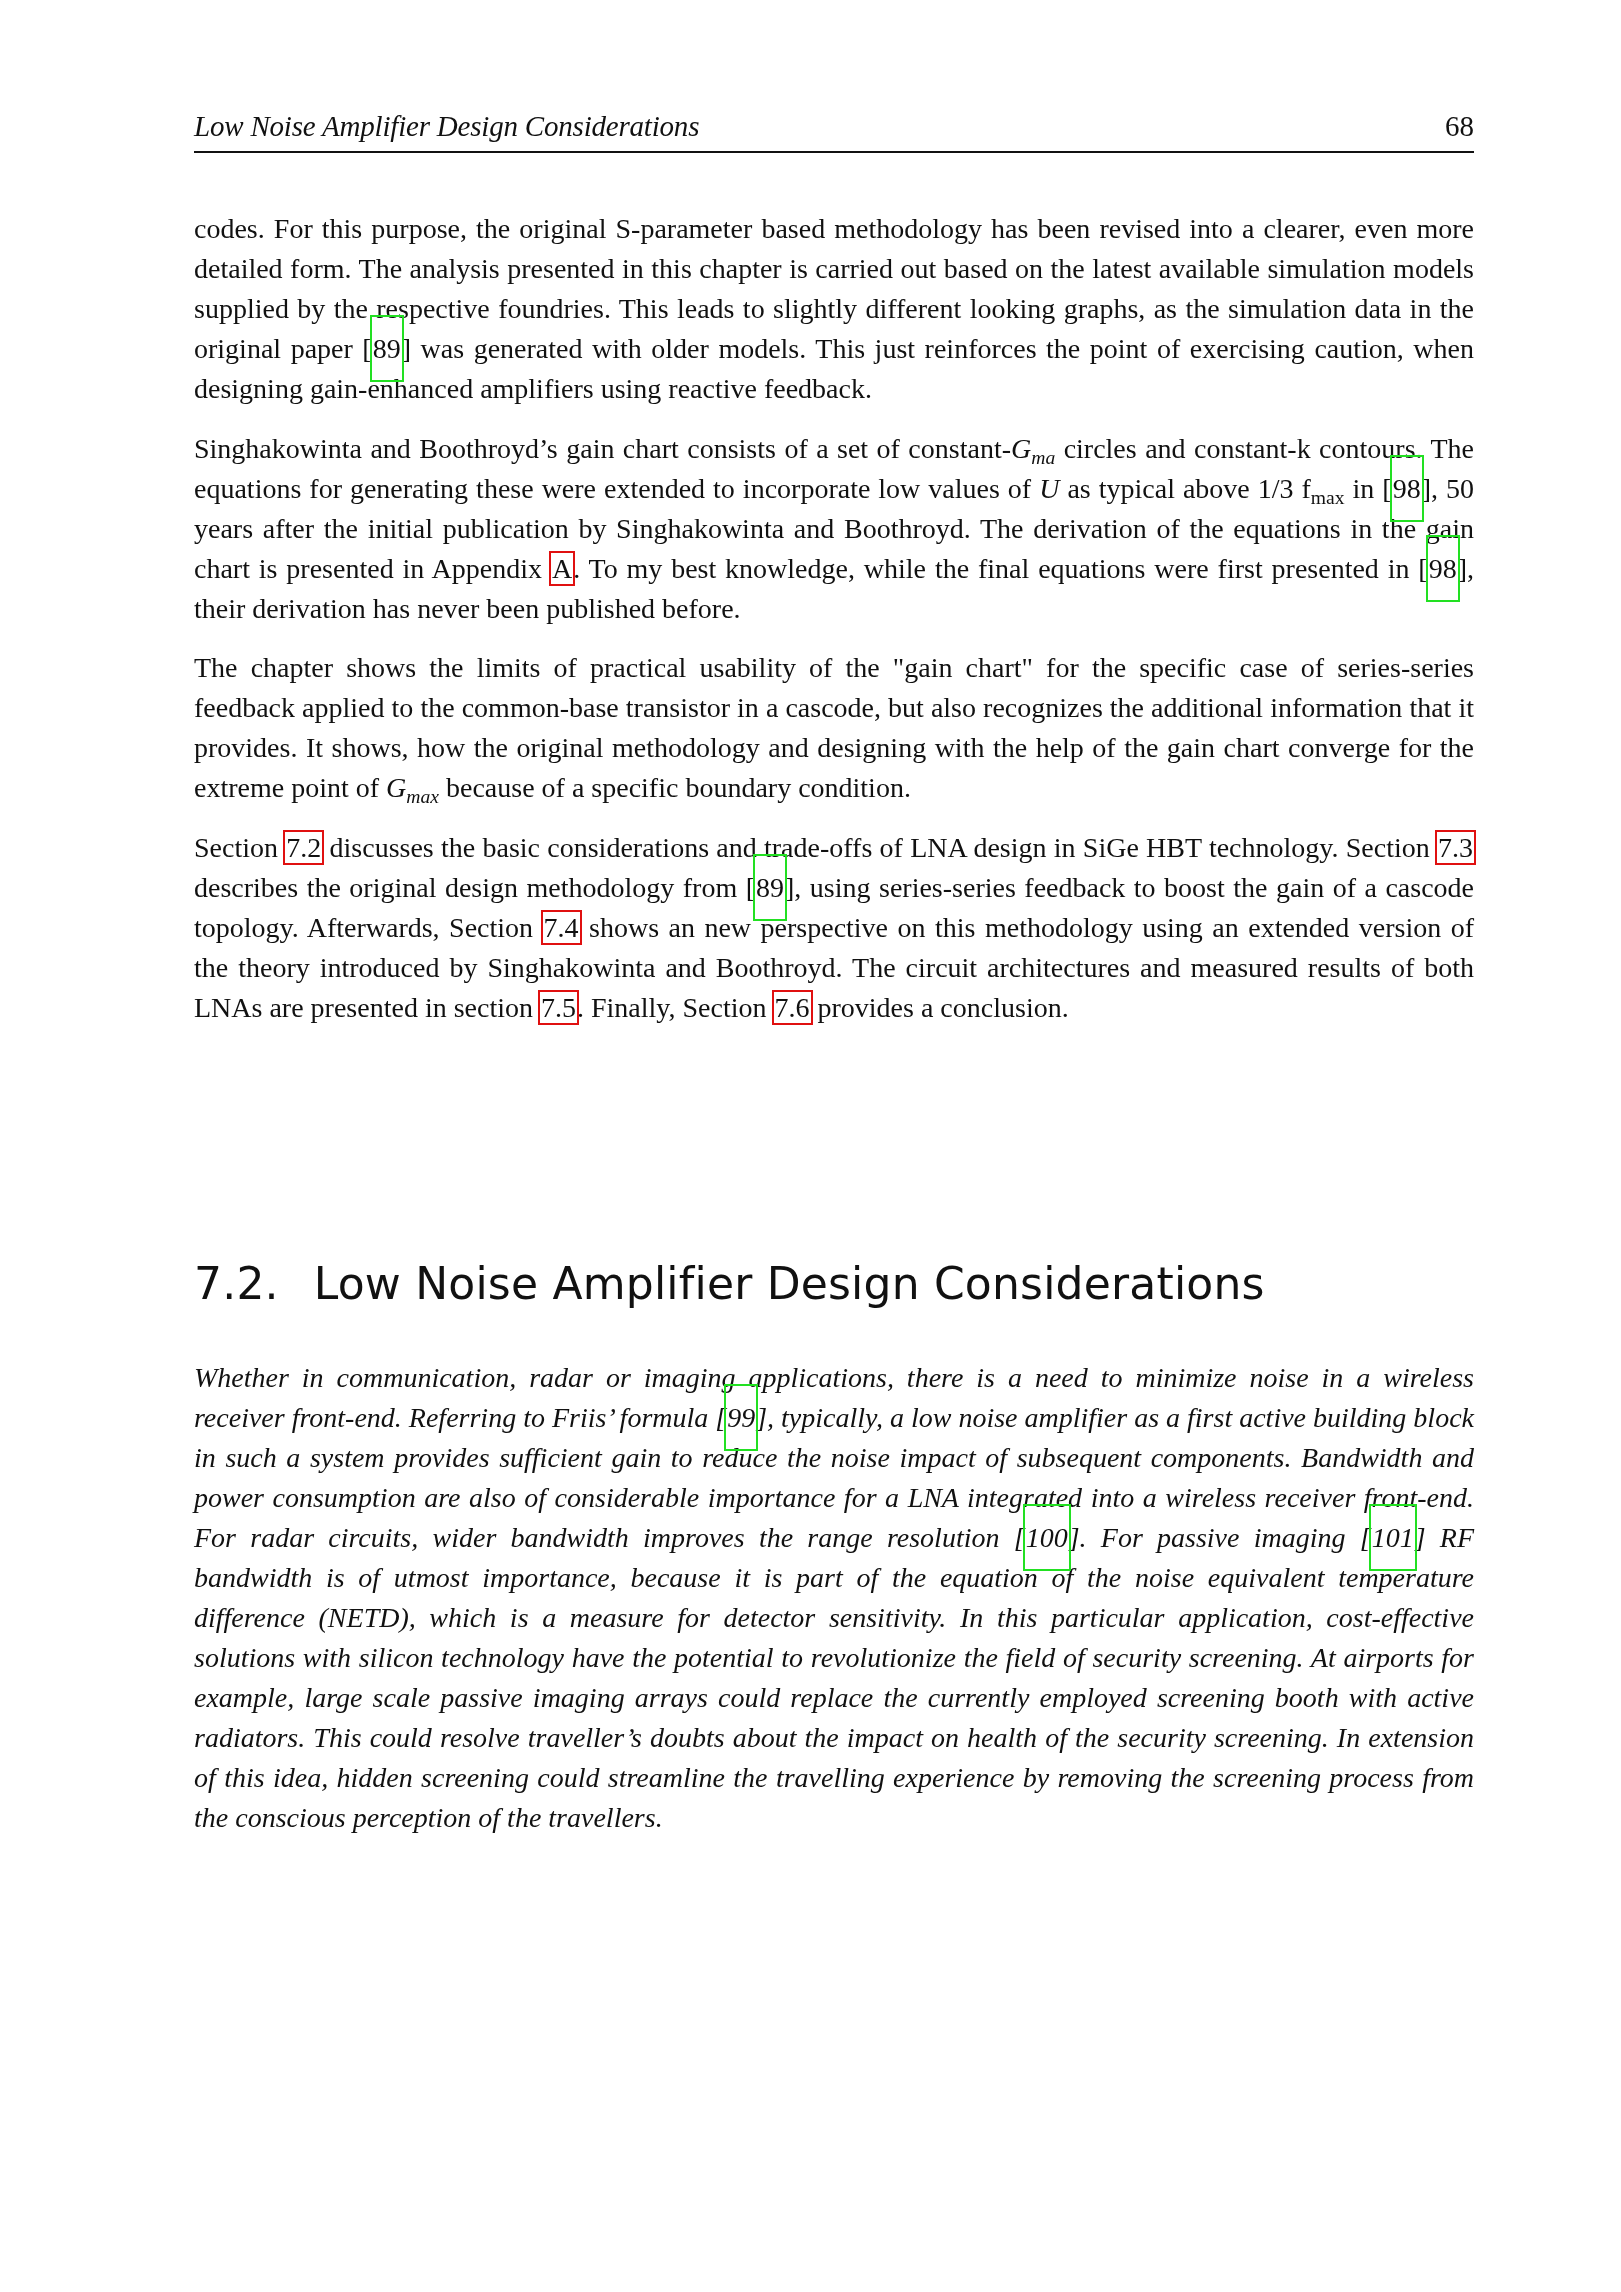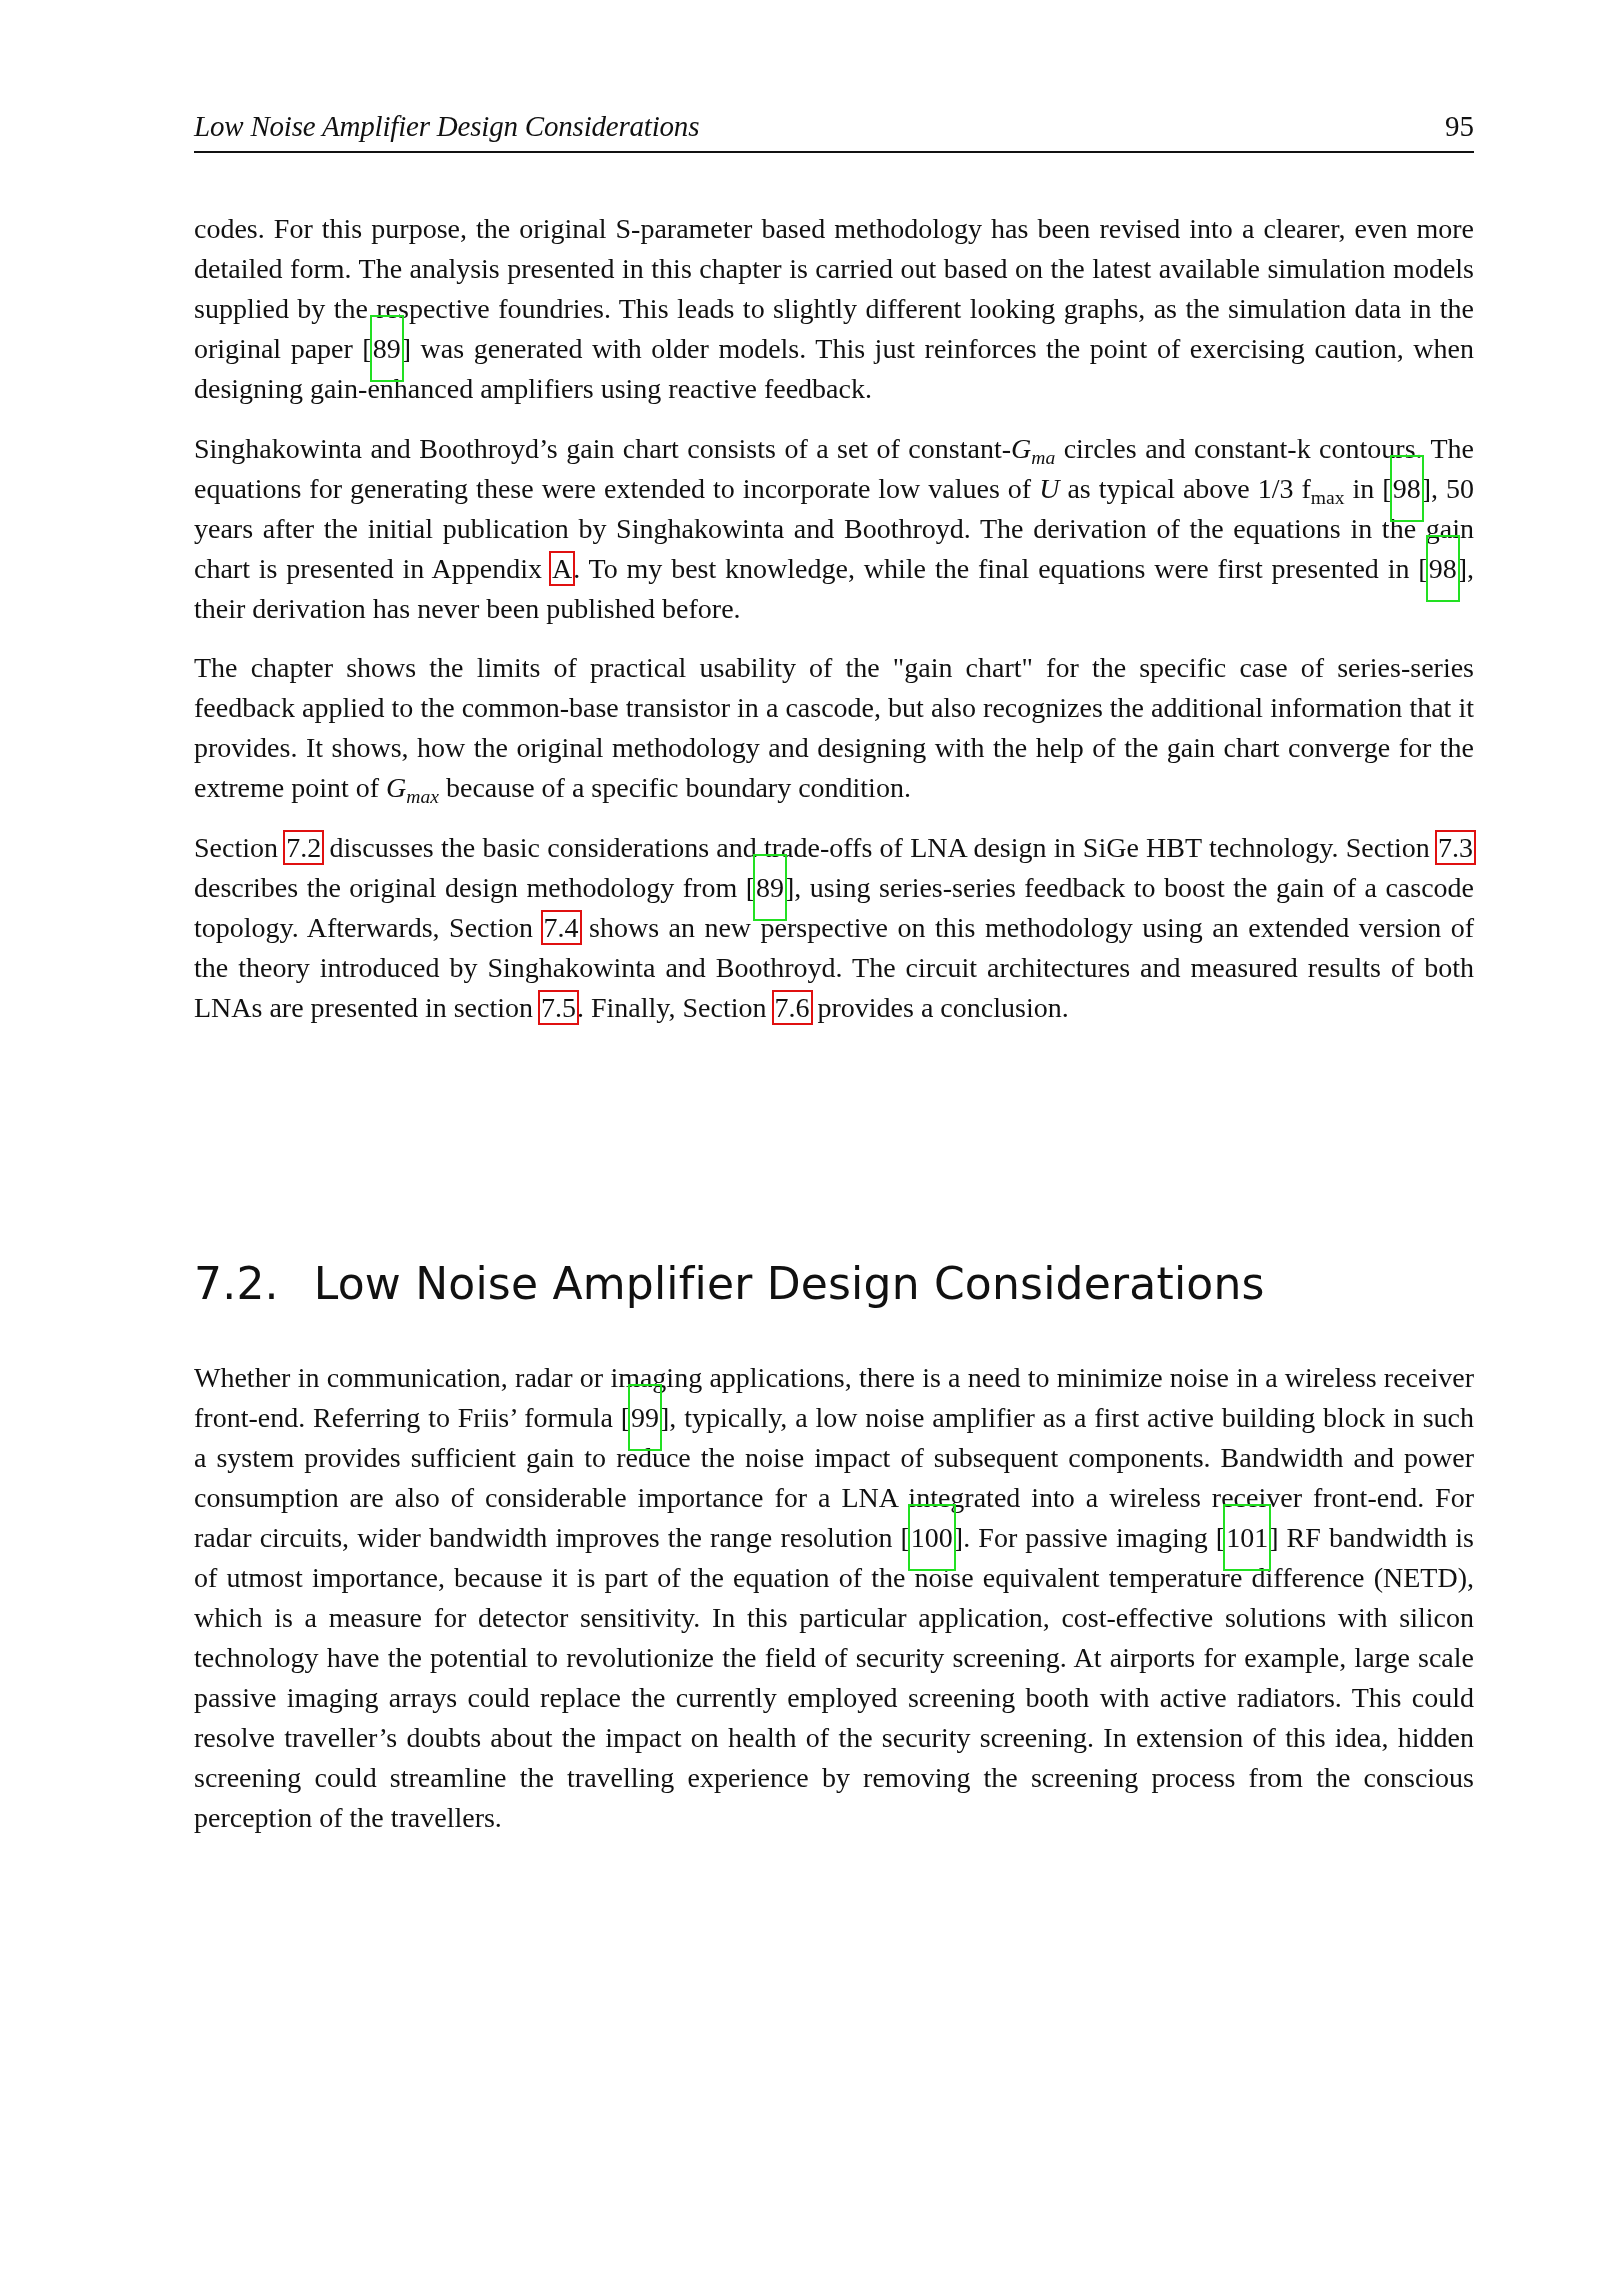--- a/index.html
+++ b/index.html
@@ -25,7 +25,7 @@
 
   <div class="running-head">
     <span class="running-title">Low Noise Amplifier Design Considerations</span>
-    <span class="page-number">95</span>
+    <span class="page-number">68</span>
   </div>
 
   <div class="body">

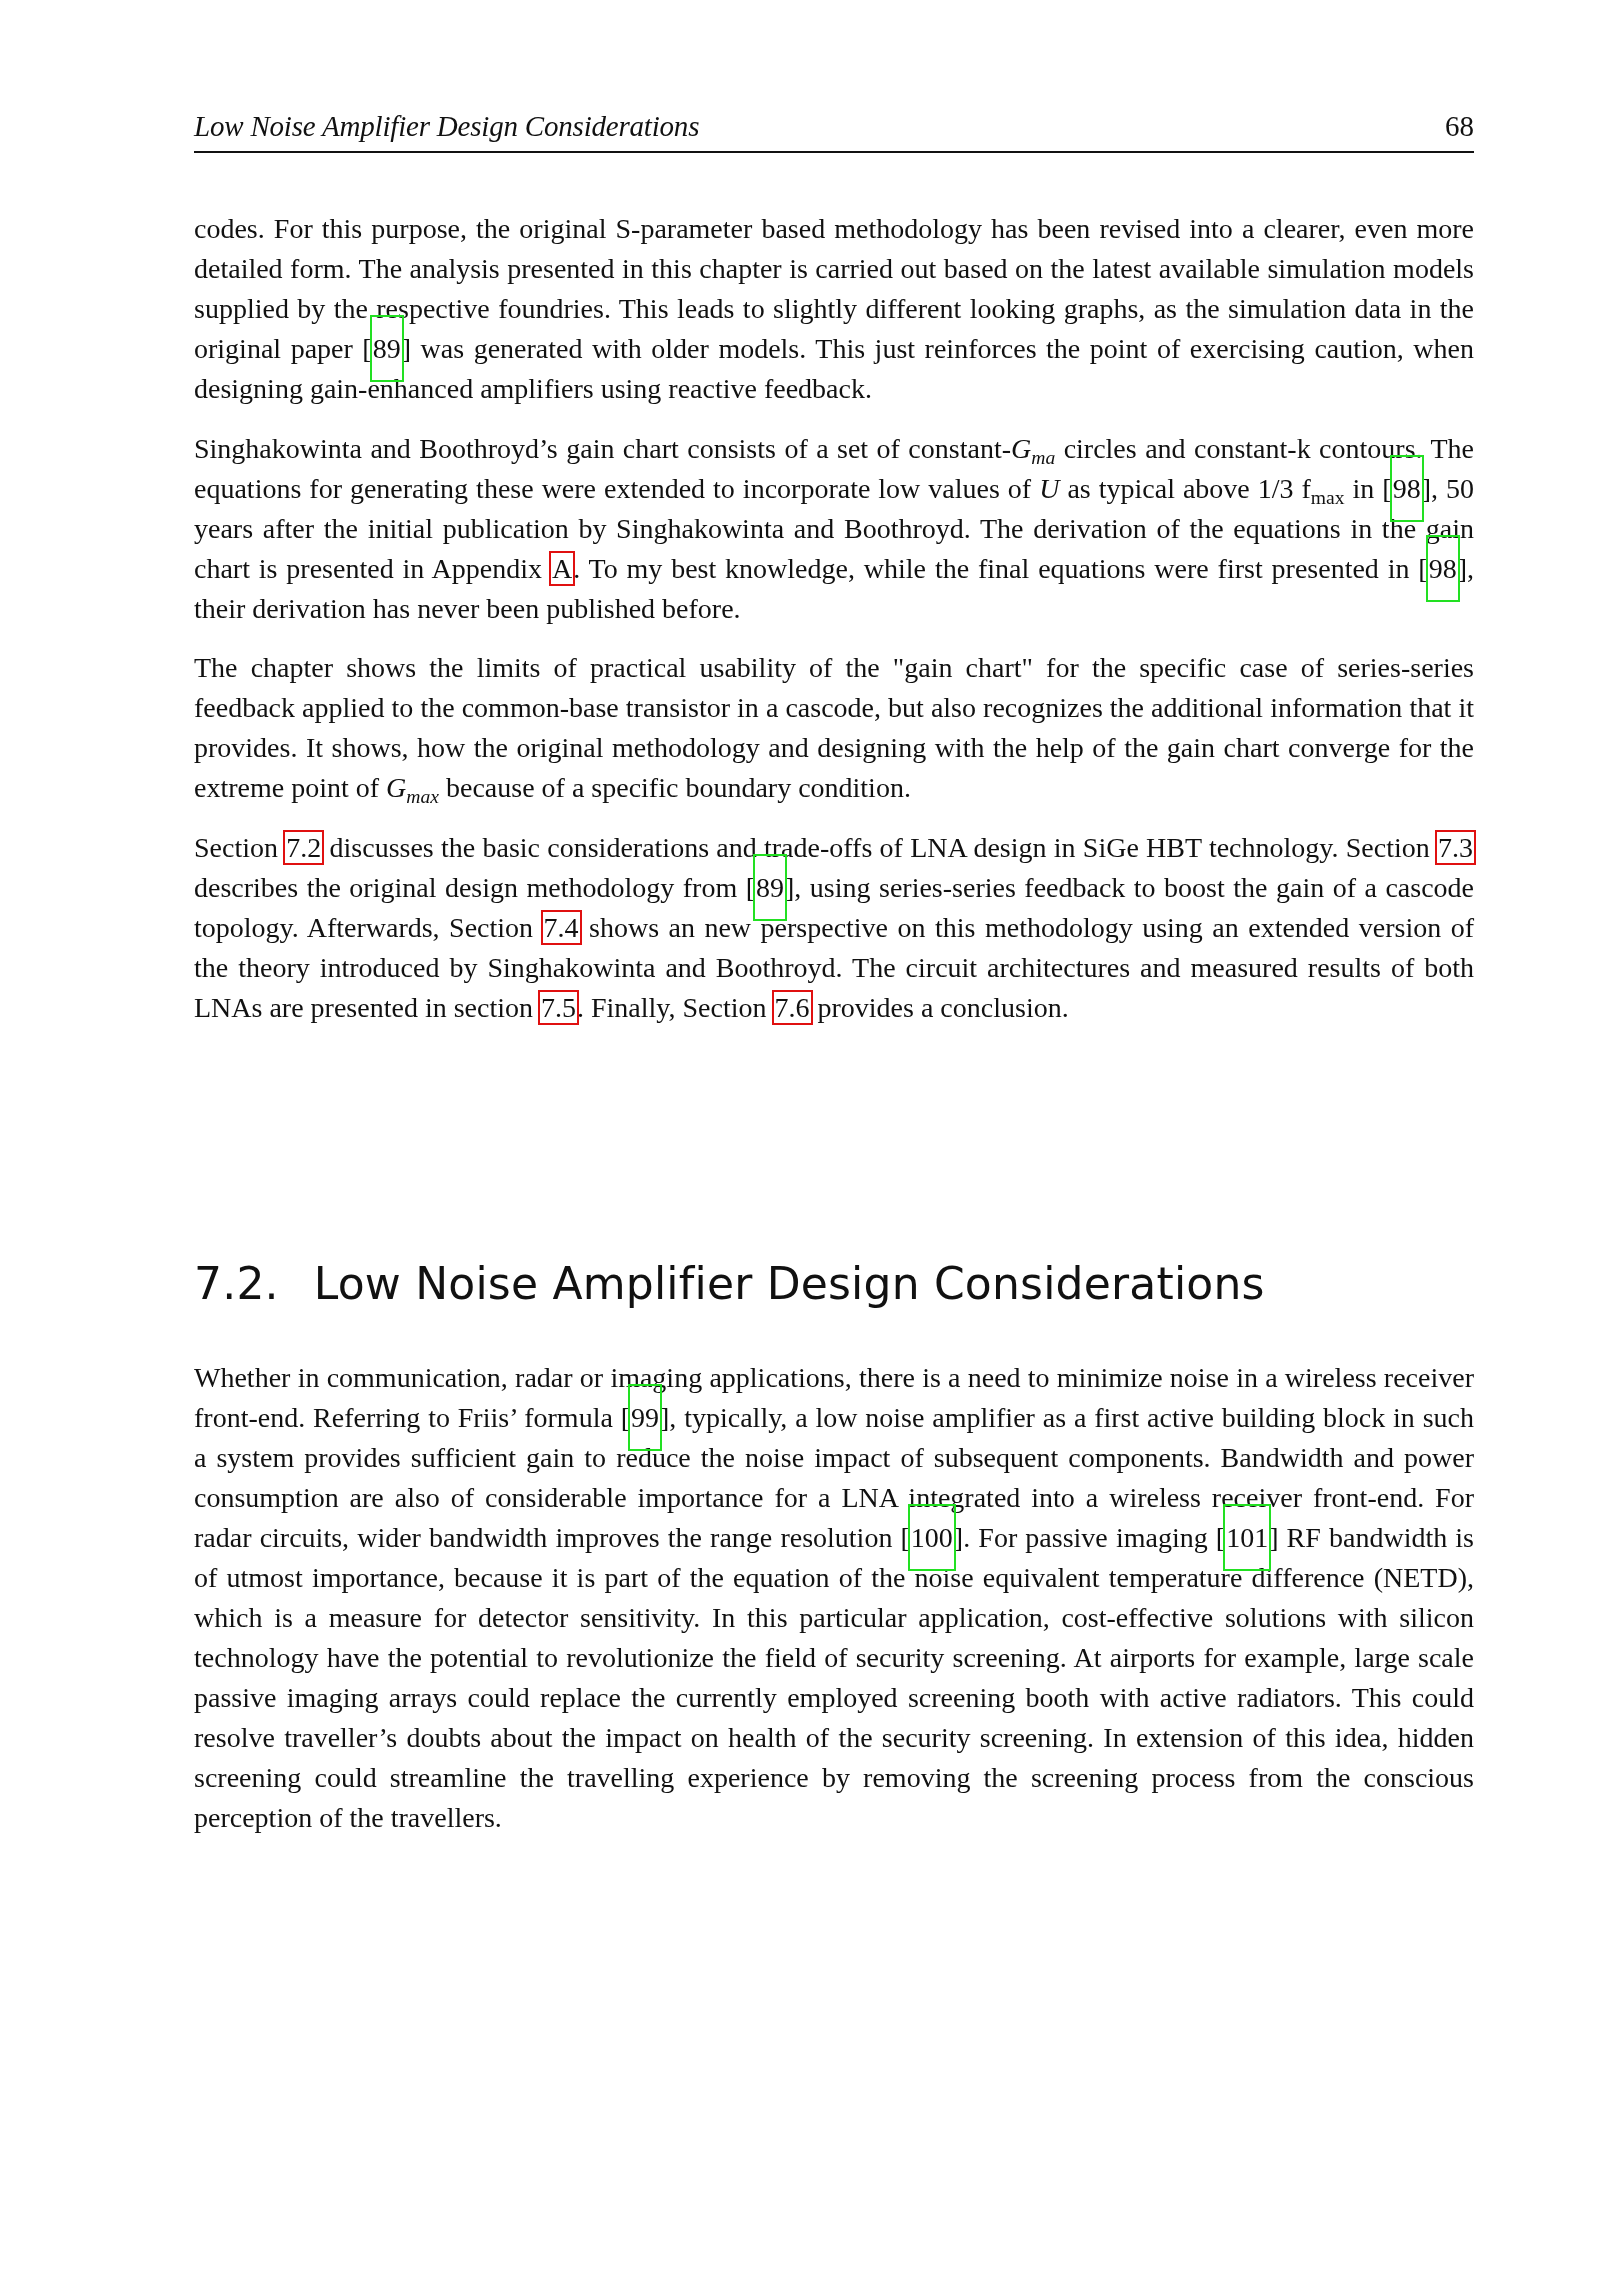--- a/index.html
+++ b/index.html
@@ -16,7 +16,7 @@
   .math { font-style: italic; }
   h2 { font-family: "DejaVu Sans", "Liberation Sans", sans-serif; font-weight: normal; font-size: 44px; margin: 0; position: absolute; left: 0; top: 1258px; letter-spacing: 0.2px; }
   h2 .num { margin-right: 35px; }
-  .body2 { position: absolute; top: 1358px; left: 0; width: 1280px; }
+  .body2 { position: absolute; top: 1358px; left: 0; width: 1280px; font-style: italic; }
 </style>
 </head>
 <body>

